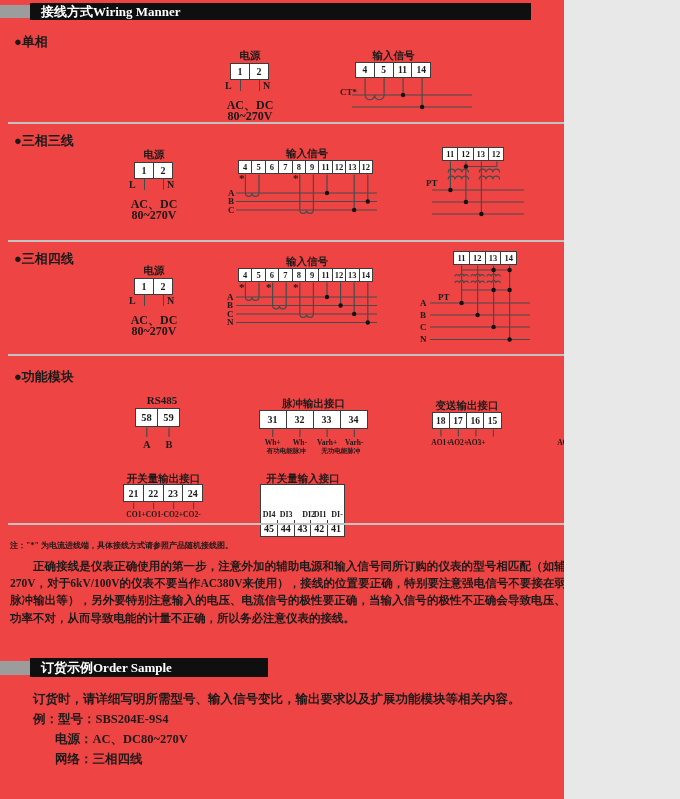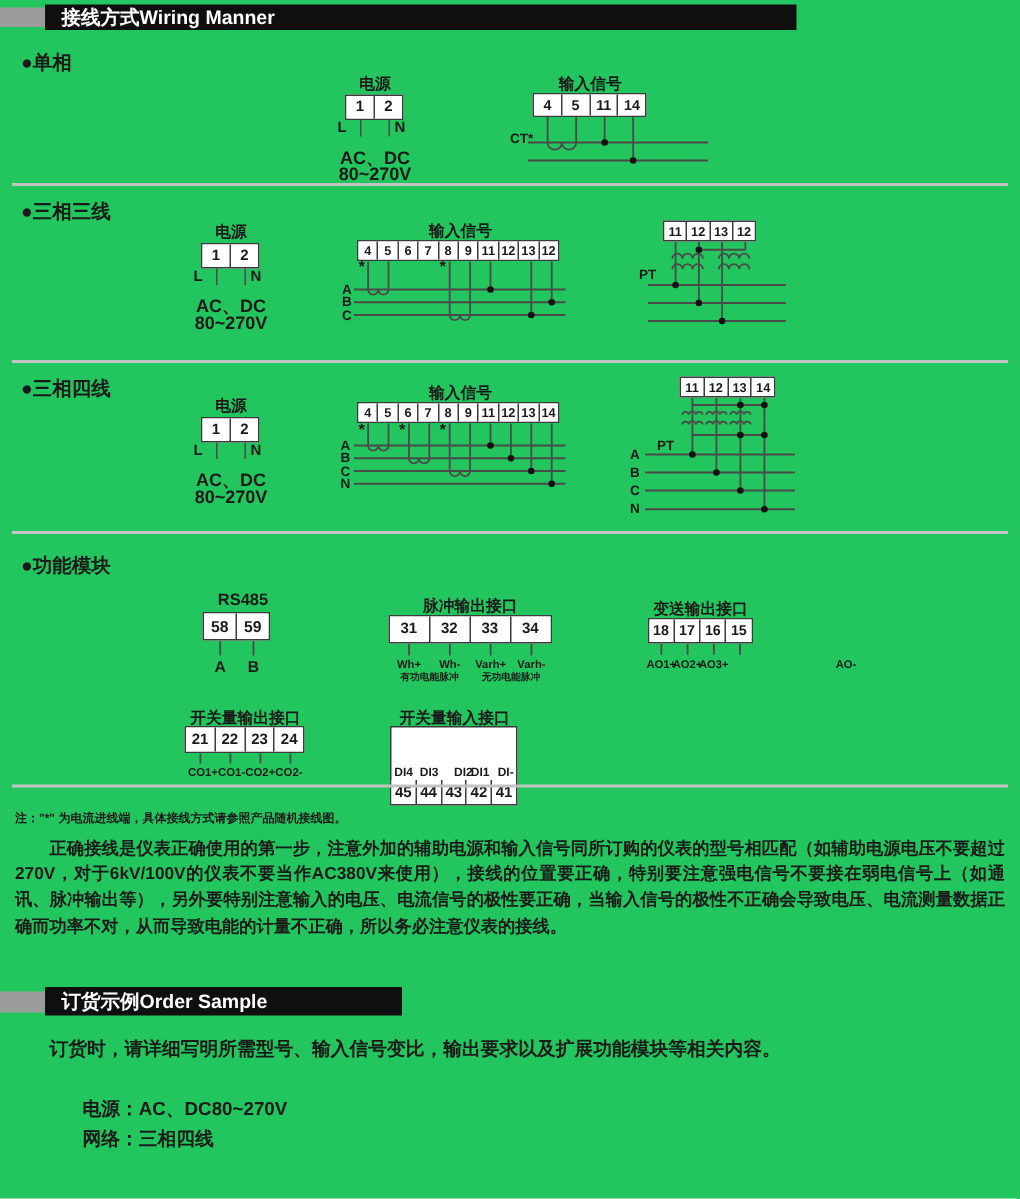--- a/index.html
+++ b/index.html
@@ -3,8 +3,8 @@
 <meta charset="utf-8">
 <style>
   html,body{margin:0;padding:0;background:#e8e8e8;}
-  .page{position:relative;width:680px;height:799px;background:#22c55e;overflow:hidden;
-        font-family:Liberation Sans, sans-serif;color:#1a1a1a;}
+  .page{position:relative;width:564px;height:799px;background:#ef4444;overflow:hidden;
+        font-family:Liberation Serif, serif;color:#1a1a1a;}
   .bar-gray{position:absolute;background:#9c9c9c;}
   .bar-black{position:absolute;background:#0f0f0f;color:#fff;font-weight:bold;font-size:13px;}
   .bar-black span{padding-left:11px;}

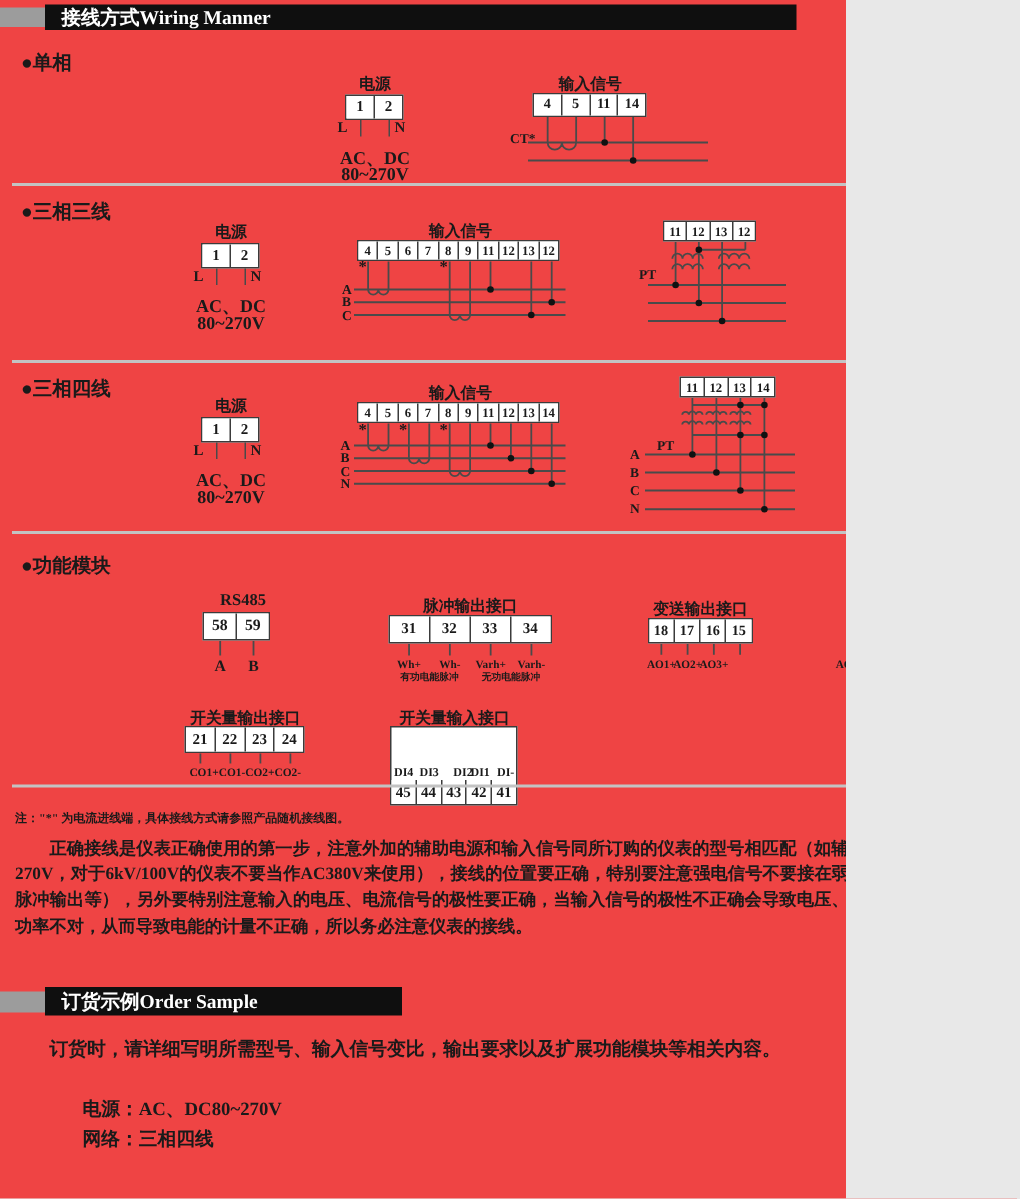--- a/index.html
+++ b/index.html
@@ -321,6 +321,7 @@
   </div>
 
   <div class="order-intro">订货时，请详细写明所需型号、输入信号变比，输出要求以及扩展功能模块等相关内容。</div>
+  <div class="order-example">例：型号：SBS204E-9S4</div>
   <div class="order-details">
       <span class="order-line">电源：AC、DC80~270V</span>
       <span class="order-line">网络：三相四线</span>

